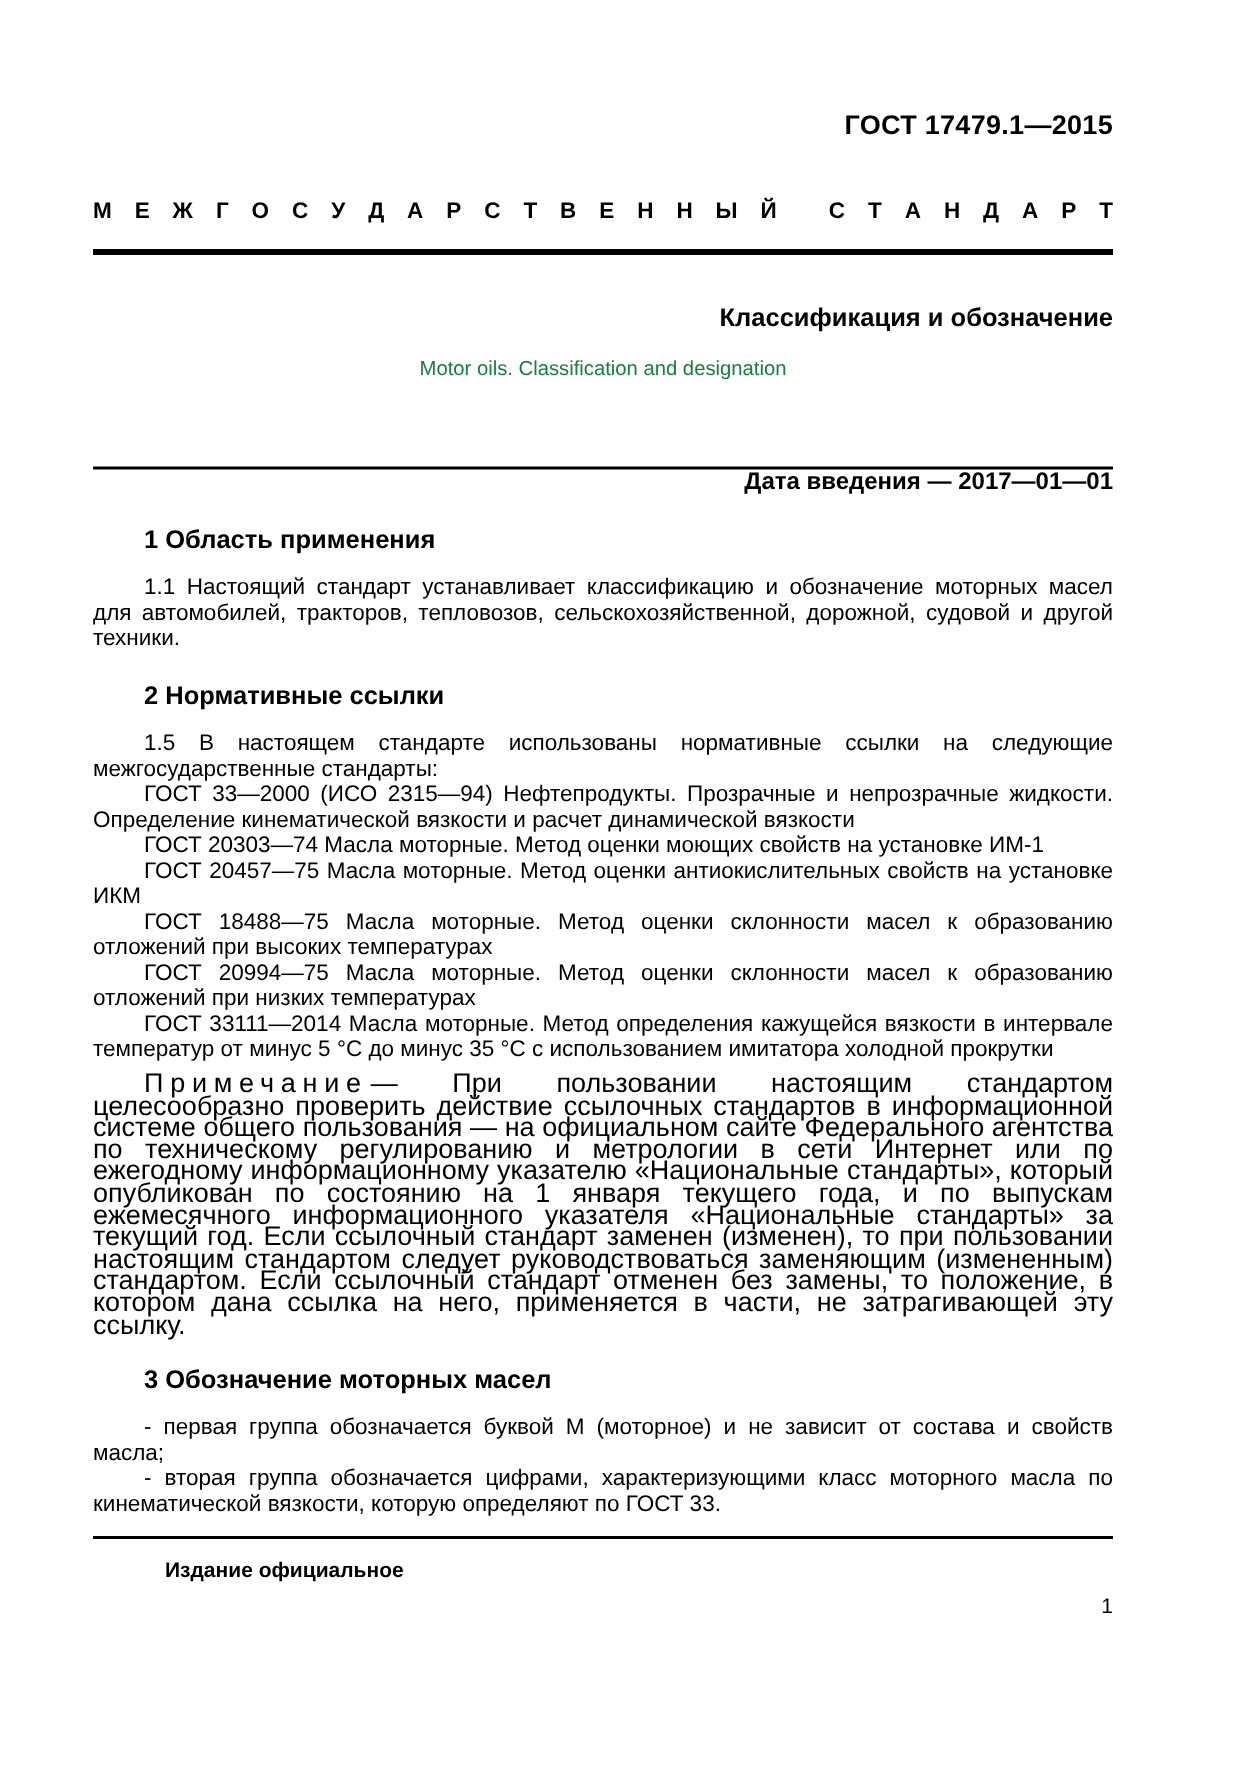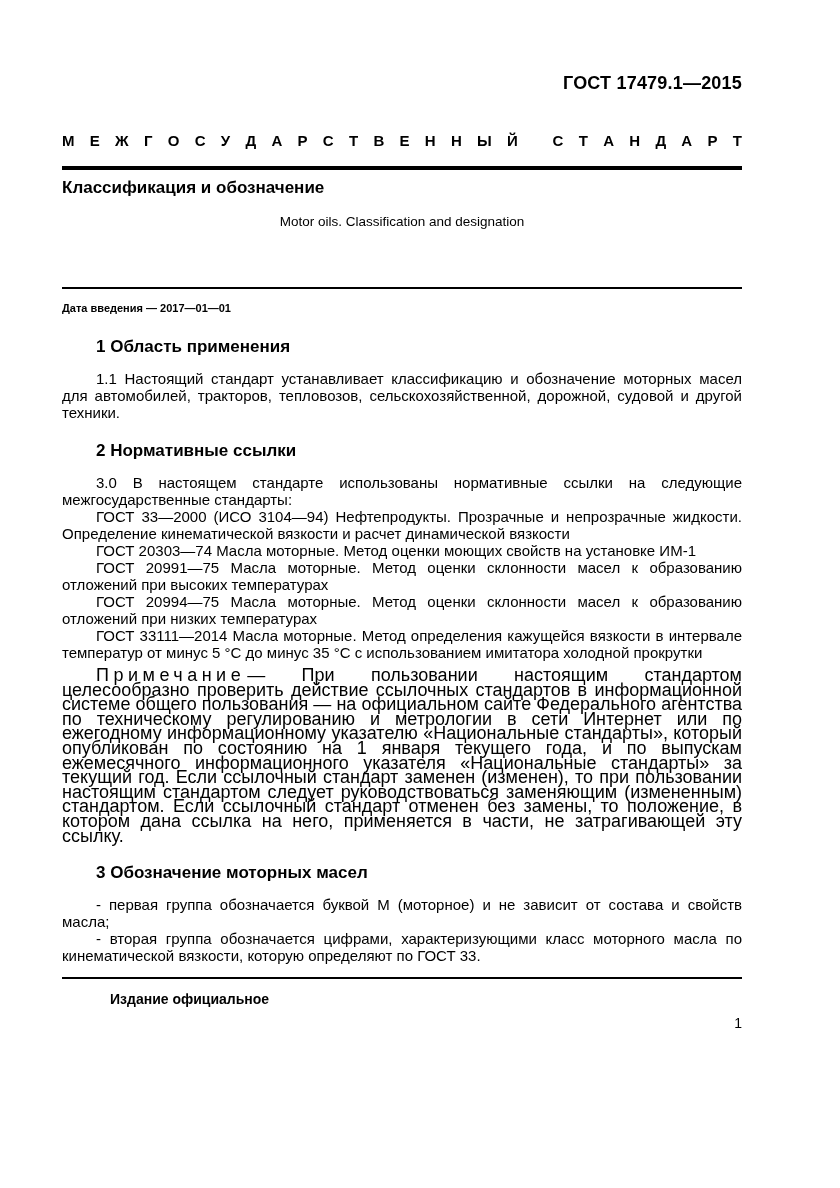--- a/index.html
+++ b/index.html
@@ -48,8 +48,8 @@
     font-weight: bold;
   }
   .title-sub {
-    margin-top: 8px;
-    text-align: left;
+    margin-top: 32px;
+    text-align: right;
     font-size: 17px;
     line-height: 19px;
     font-weight: bold;

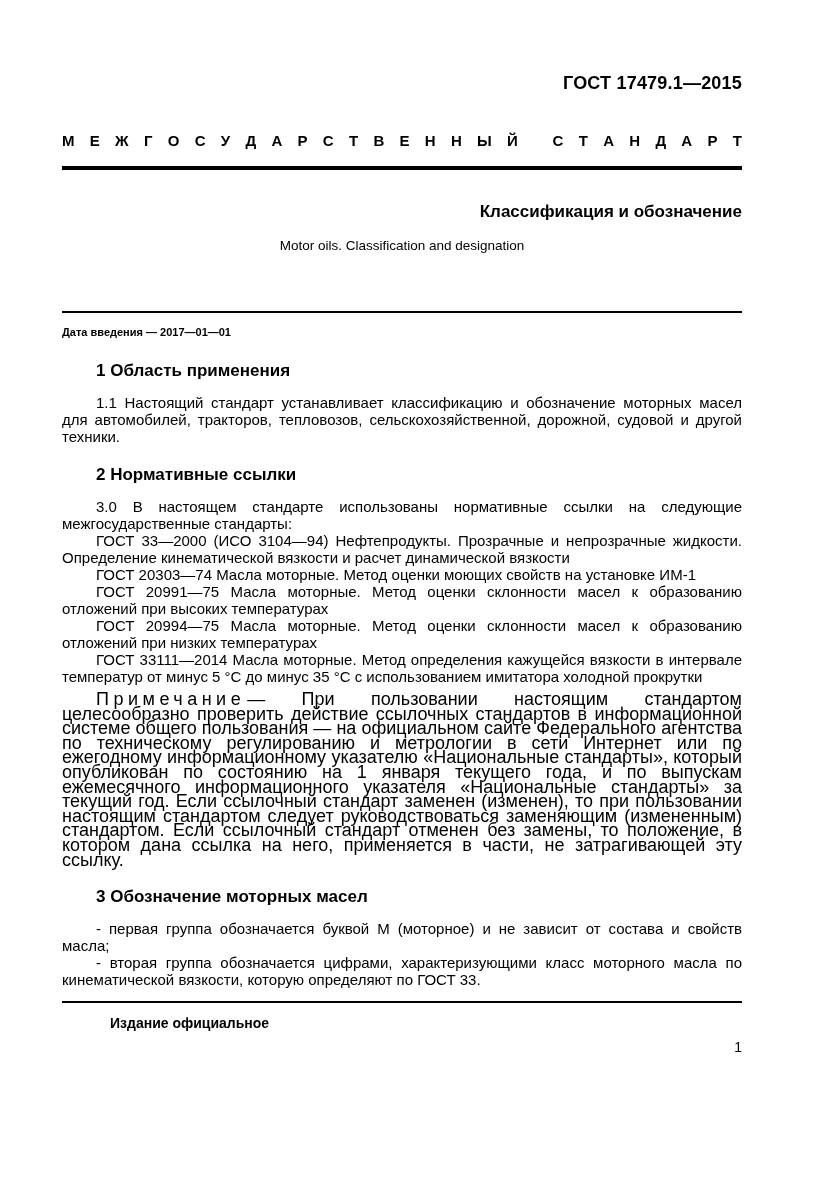--- a/index.html
+++ b/index.html
@@ -59,7 +59,7 @@
     text-align: center;
     font-size: 13.5px;
     line-height: 16px;
-    color: #000000;
+    color: #15803d;
   }
   .rule-thin {
     margin-top: 57px;

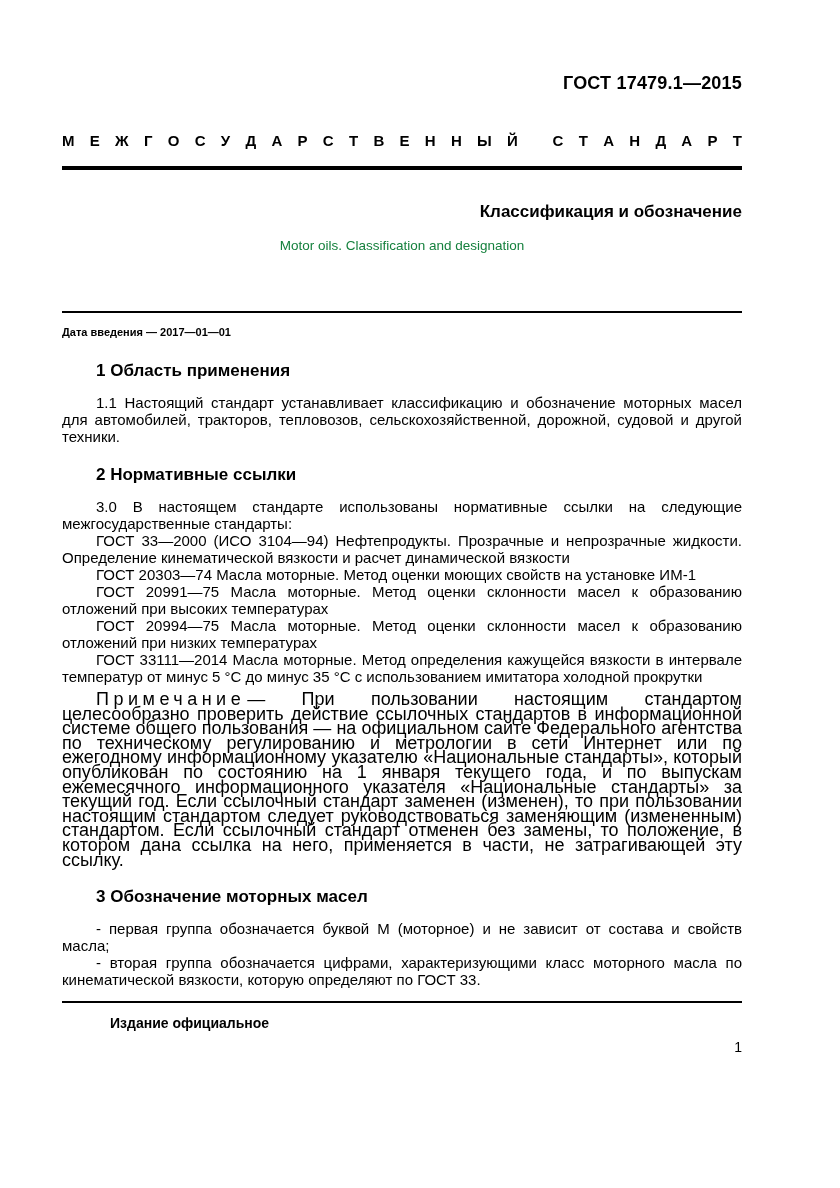--- a/index.html
+++ b/index.html
@@ -67,8 +67,8 @@
     background: #000;
   }
   .date-line {
-    margin-top: 11px;
-    font-size: 11px;
+    text-align: right;
+    font-size: 16px;
     line-height: 17px;
     font-weight: bold;
   }

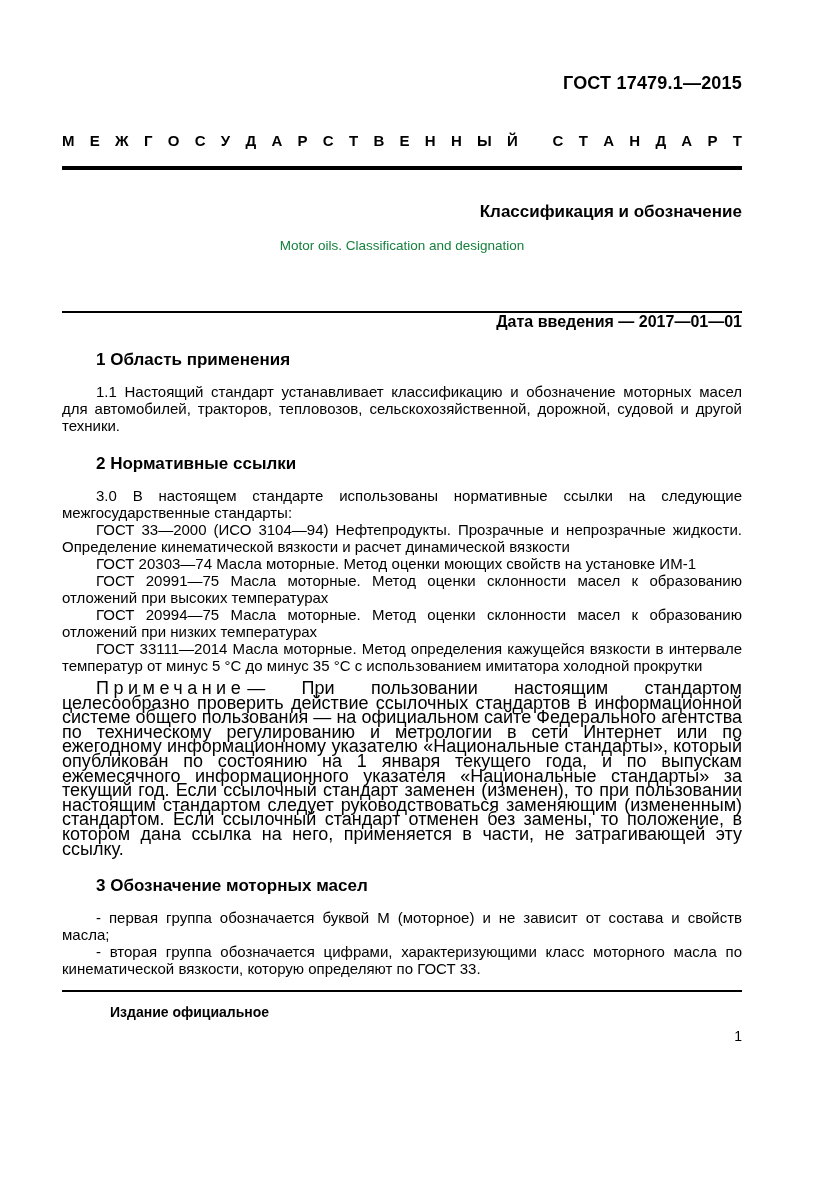--- a/index.html
+++ b/index.html
@@ -165,7 +165,7 @@
     <p class="body">1.1 Настоящий стандарт устанавливает классификацию и обозначение моторных масел для автомобилей, тракторов, тепловозов, сельскохозяйственной, дорожной, судовой и другой техники.</p>
 
     <h2 class="sec">2 Нормативные ссылки</h2>
-    <p class="body">3.0 В настоящем стандарте использованы нормативные ссылки на следующие межгосударственные стандарты:</p>
+    <p class="body">1.5 В настоящем стандарте использованы нормативные ссылки на следующие межгосударственные стандарты:</p>
     <p class="body">ГОСТ 33—2000 (ИСО 3104—94) Нефтепродукты. Прозрачные и непрозрачные жидкости. Определение кинематической вязкости и расчет динамической вязкости</p>
     <p class="body">ГОСТ 20303—74 Масла моторные. Метод оценки моющих свойств на установке ИМ-1</p>
     <p class="body">ГОСТ 20991—75 Масла моторные. Метод оценки склонности масел к образованию отложений при высоких температурах</p>

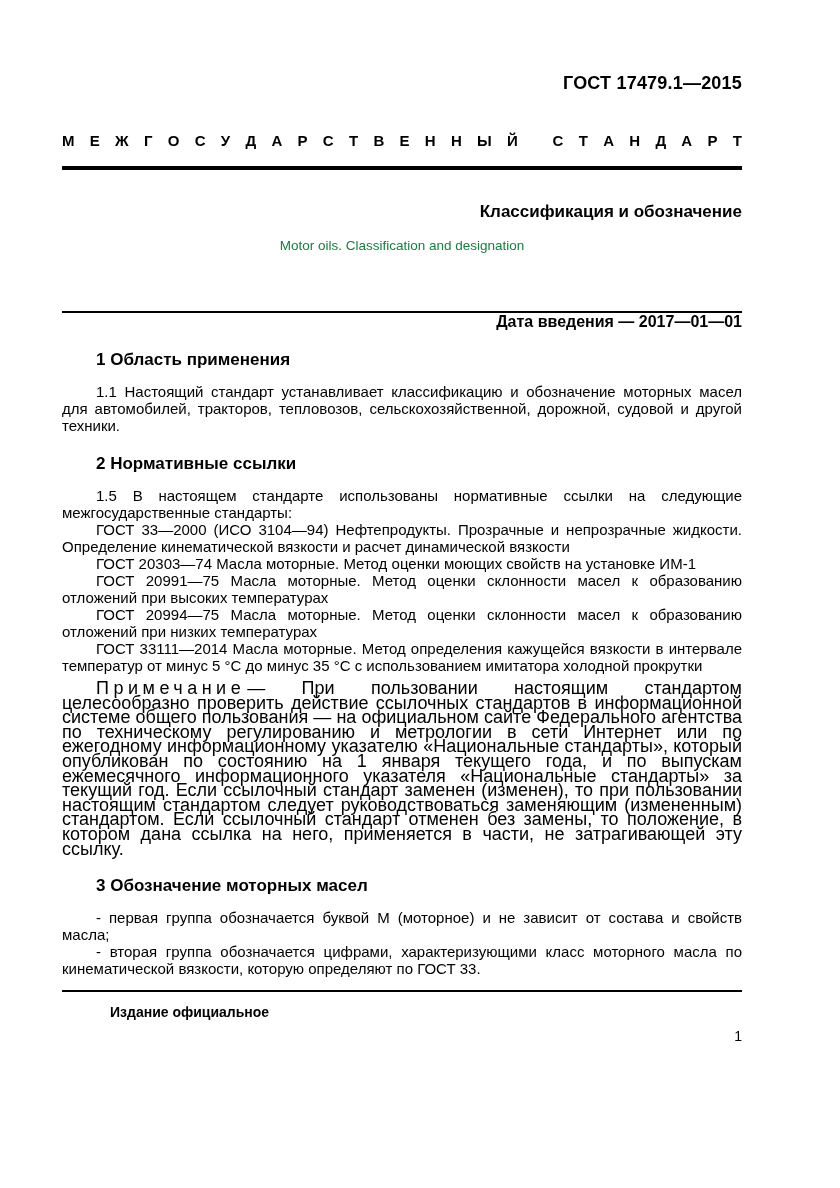--- a/index.html
+++ b/index.html
@@ -166,7 +166,7 @@
 
     <h2 class="sec">2 Нормативные ссылки</h2>
     <p class="body">1.5 В настоящем стандарте использованы нормативные ссылки на следующие межгосударственные стандарты:</p>
-    <p class="body">ГОСТ 33—2000 (ИСО 3104—94) Нефтепродукты. Прозрачные и непрозрачные жидкости. Определение кинематической вязкости и расчет динамической вязкости</p>
+    <p class="body">ГОСТ 33—2000 (ИСО 2315—94) Нефтепродукты. Прозрачные и непрозрачные жидкости. Определение кинематической вязкости и расчет динамической вязкости</p>
     <p class="body">ГОСТ 20303—74 Масла моторные. Метод оценки моющих свойств на установке ИМ-1</p>
     <p class="body">ГОСТ 20991—75 Масла моторные. Метод оценки склонности масел к образованию отложений при высоких температурах</p>
     <p class="body">ГОСТ 20994—75 Масла моторные. Метод оценки склонности масел к образованию отложений при низких температурах</p>

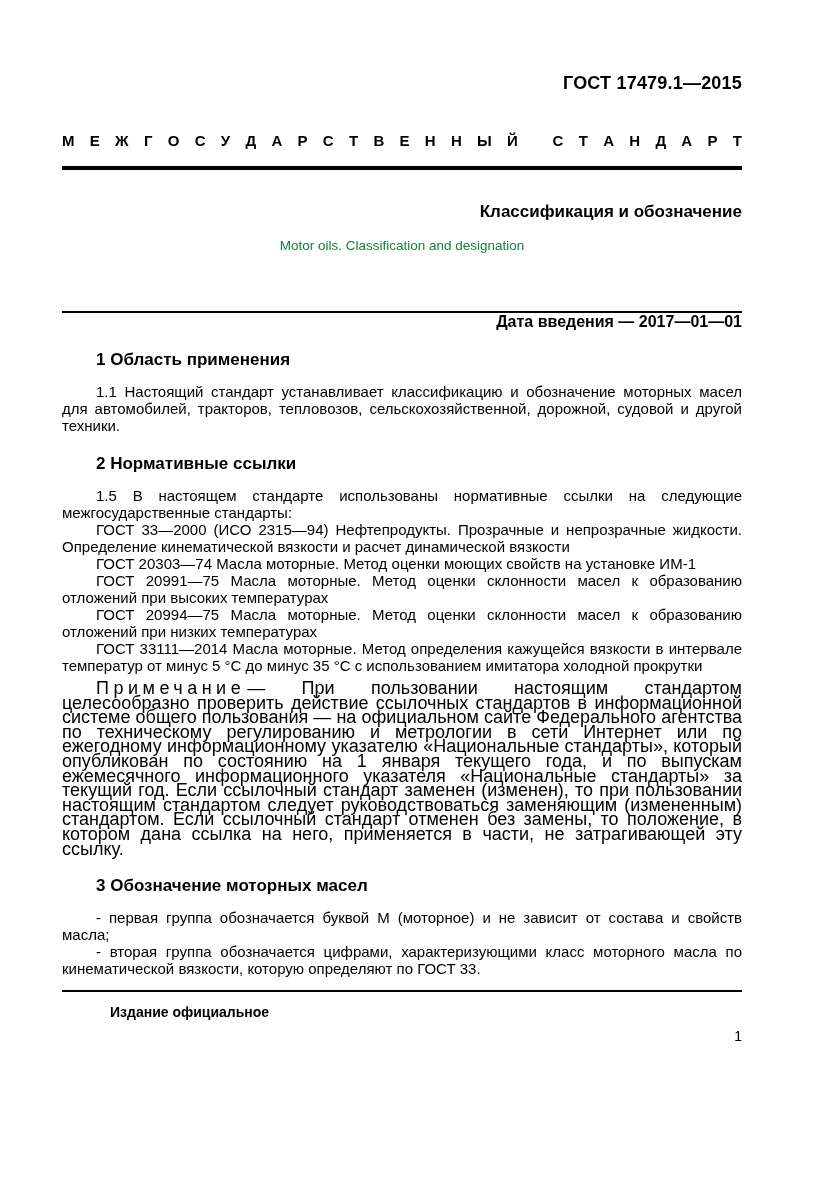--- a/index.html
+++ b/index.html
@@ -168,6 +168,7 @@
     <p class="body">1.5 В настоящем стандарте использованы нормативные ссылки на следующие межгосударственные стандарты:</p>
     <p class="body">ГОСТ 33—2000 (ИСО 2315—94) Нефтепродукты. Прозрачные и непрозрачные жидкости. Определение кинематической вязкости и расчет динамической вязкости</p>
     <p class="body">ГОСТ 20303—74 Масла моторные. Метод оценки моющих свойств на установке ИМ-1</p>
+    <p class="body">ГОСТ 20457—75 Масла моторные. Метод оценки антиокислительных свойств на установке ИКМ</p>
     <p class="body">ГОСТ 20991—75 Масла моторные. Метод оценки склонности масел к образованию отложений при высоких температурах</p>
     <p class="body">ГОСТ 20994—75 Масла моторные. Метод оценки склонности масел к образованию отложений при низких температурах</p>
     <p class="body">ГОСТ 33111—2014 Масла моторные. Метод определения кажущейся вязкости в интервале температур от минус 5 °С до минус 35 °С с использованием имитатора холодной прокрутки</p>

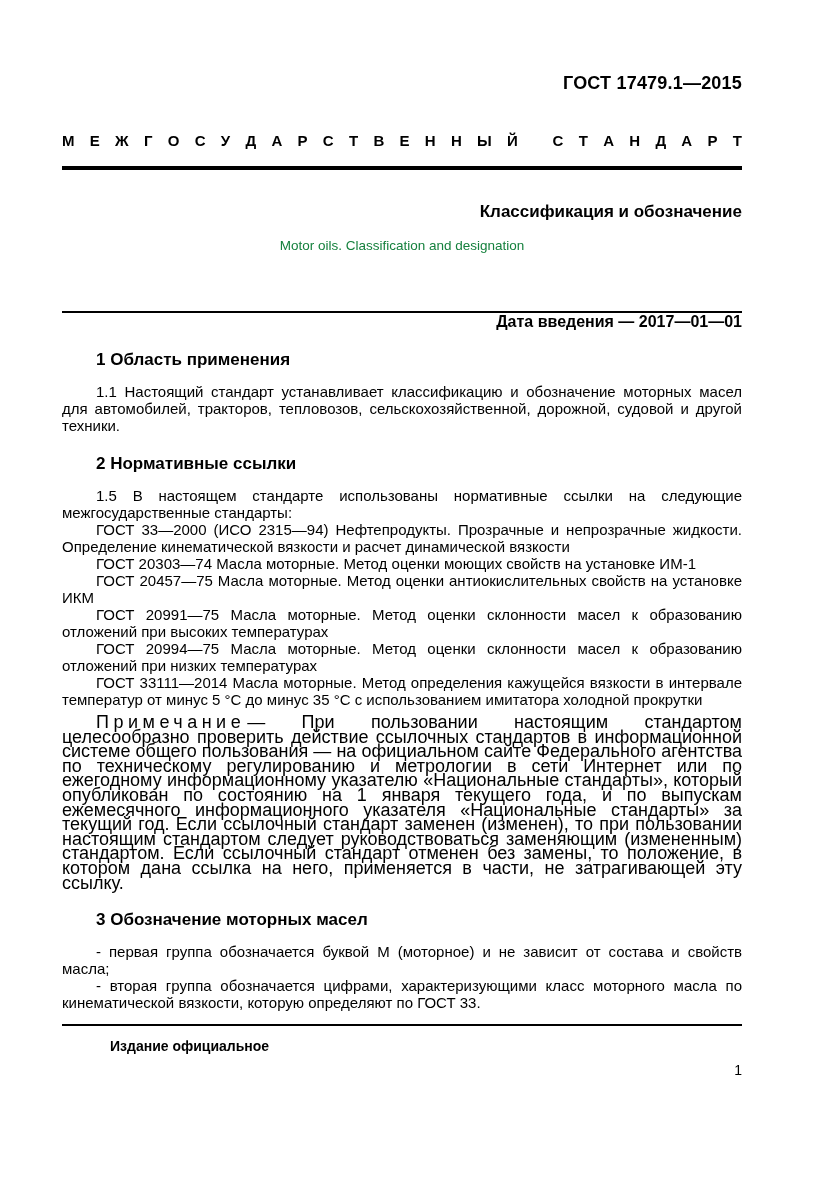--- a/index.html
+++ b/index.html
@@ -169,7 +169,7 @@
     <p class="body">ГОСТ 33—2000 (ИСО 2315—94) Нефтепродукты. Прозрачные и непрозрачные жидкости. Определение кинематической вязкости и расчет динамической вязкости</p>
     <p class="body">ГОСТ 20303—74 Масла моторные. Метод оценки моющих свойств на установке ИМ-1</p>
     <p class="body">ГОСТ 20457—75 Масла моторные. Метод оценки антиокислительных свойств на установке ИКМ</p>
-    <p class="body">ГОСТ 20991—75 Масла моторные. Метод оценки склонности масел к образованию отложений при высоких температурах</p>
+    <p class="body">ГОСТ 18488—75 Масла моторные. Метод оценки склонности масел к образованию отложений при высоких температурах</p>
     <p class="body">ГОСТ 20994—75 Масла моторные. Метод оценки склонности масел к образованию отложений при низких температурах</p>
     <p class="body">ГОСТ 33111—2014 Масла моторные. Метод определения кажущейся вязкости в интервале температур от минус 5 °С до минус 35 °С с использованием имитатора холодной прокрутки</p>
 

